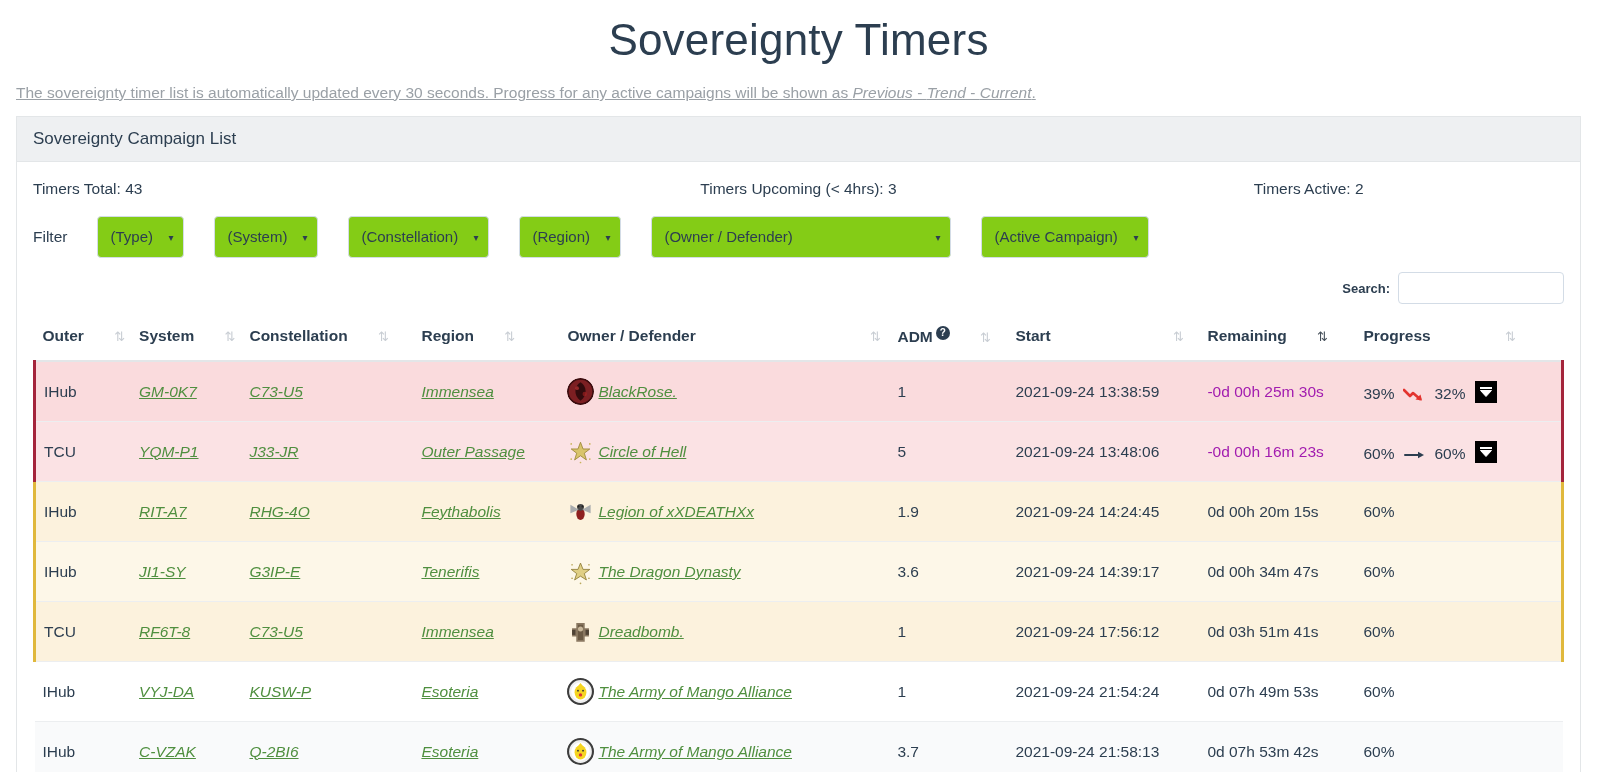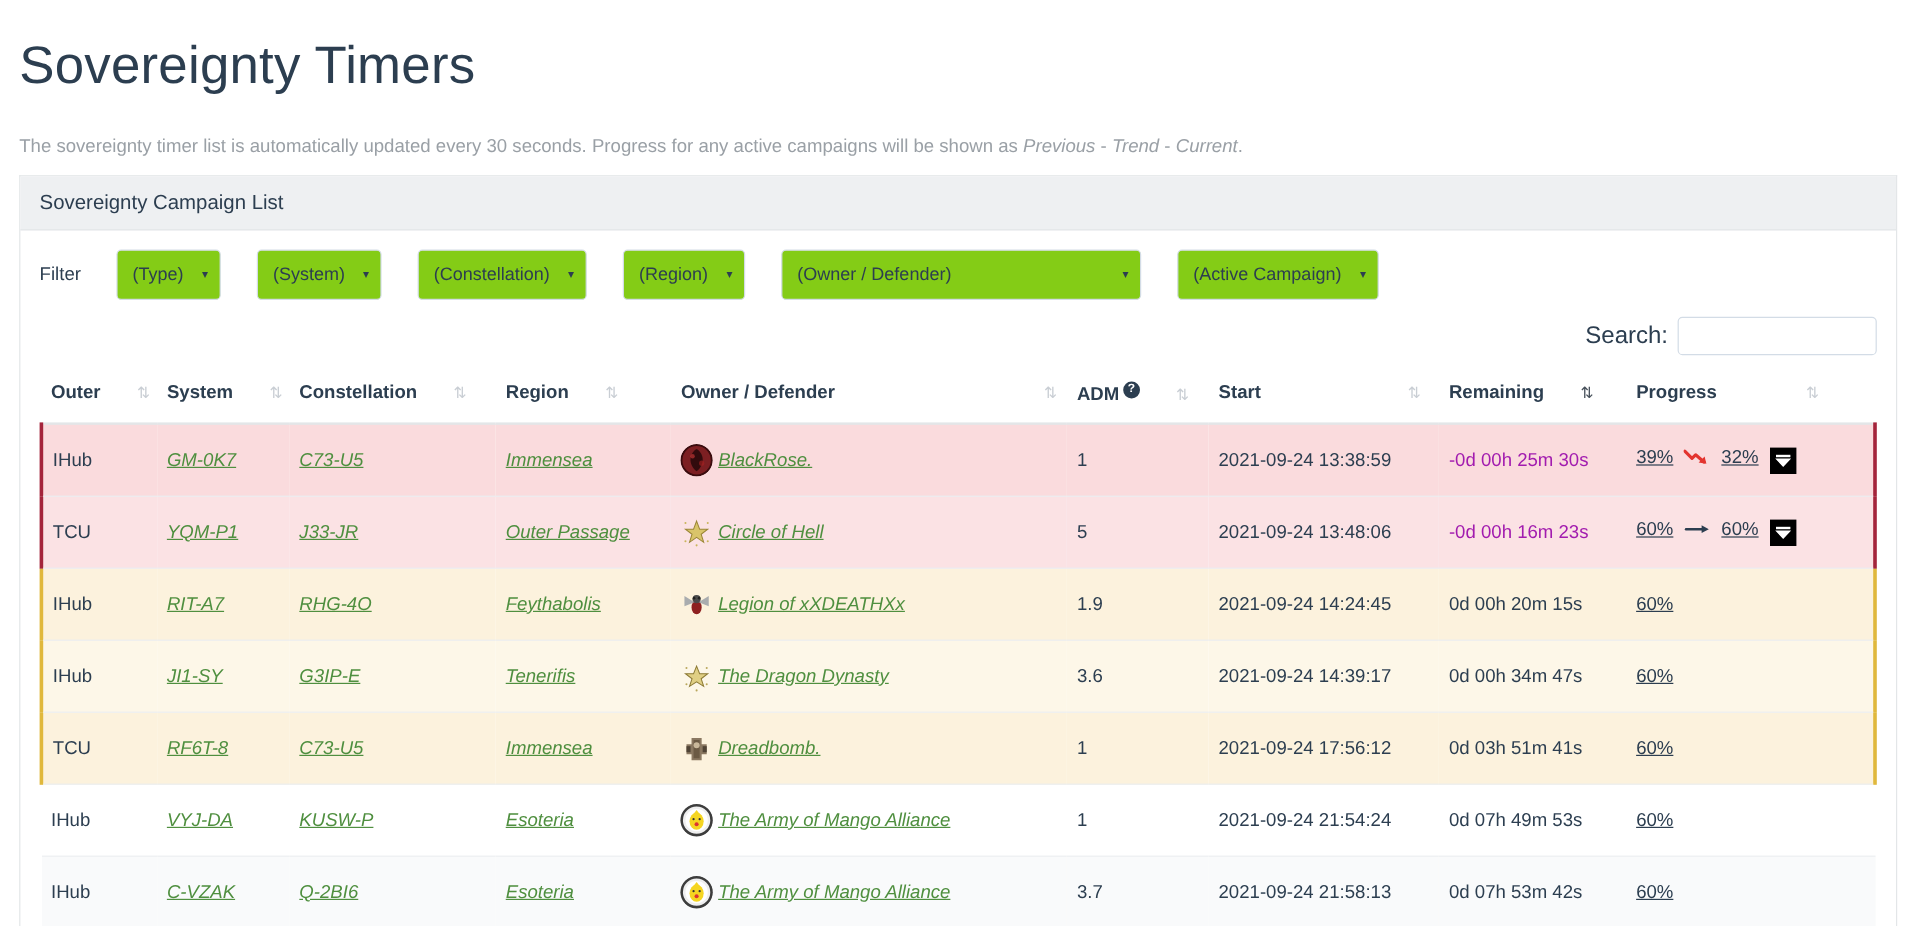--- a/index.html
+++ b/index.html
@@ -15,10 +15,11 @@
 
   
   .page-title {
+    text-align: center;
     font-size: 44px;
     font-weight: 400;
     color: #2c3e50;
-    margin: 16px;
+    margin: 1px;
     padding: 14px 0 18px 0;
     letter-spacing: 0.2px;
   }

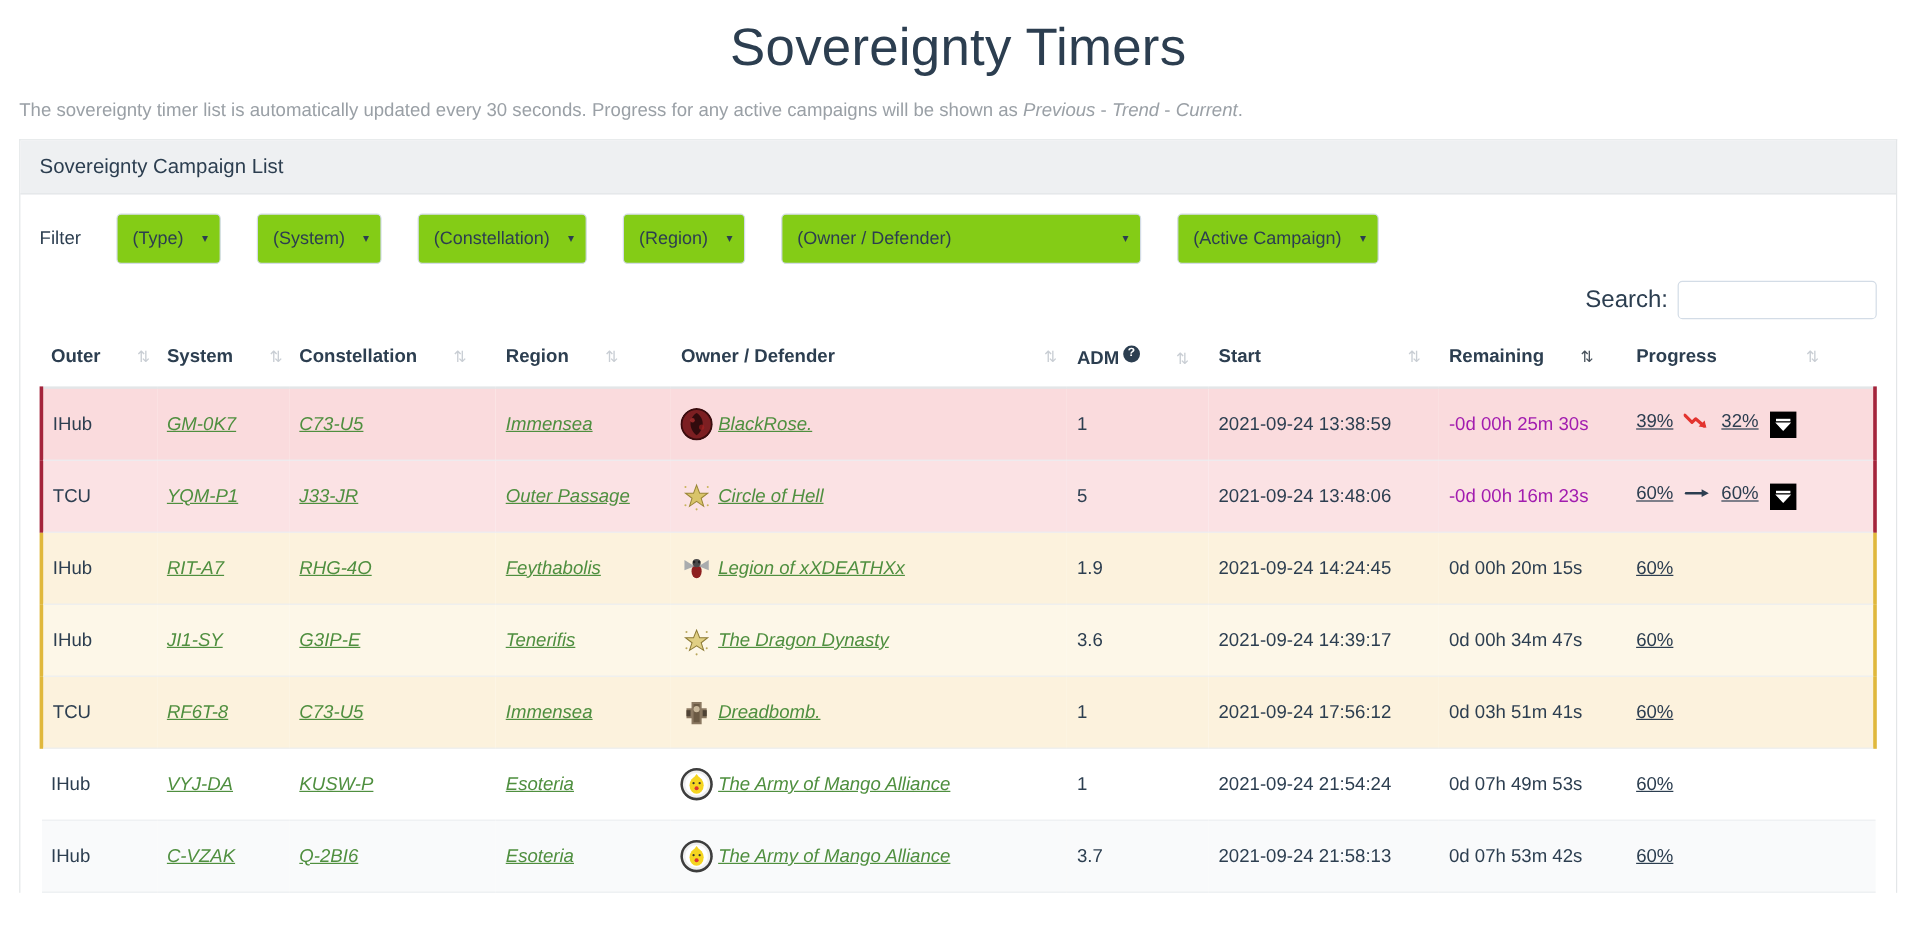--- a/index.html
+++ b/index.html
@@ -28,6 +28,7 @@
     color: #9aa0a6;
     padding: 0 0 0 16px;
     margin: 0 0 14px 0;
+    text-decoration: underline;
   }
   .page-subtitle i { font-style: italic; }
 

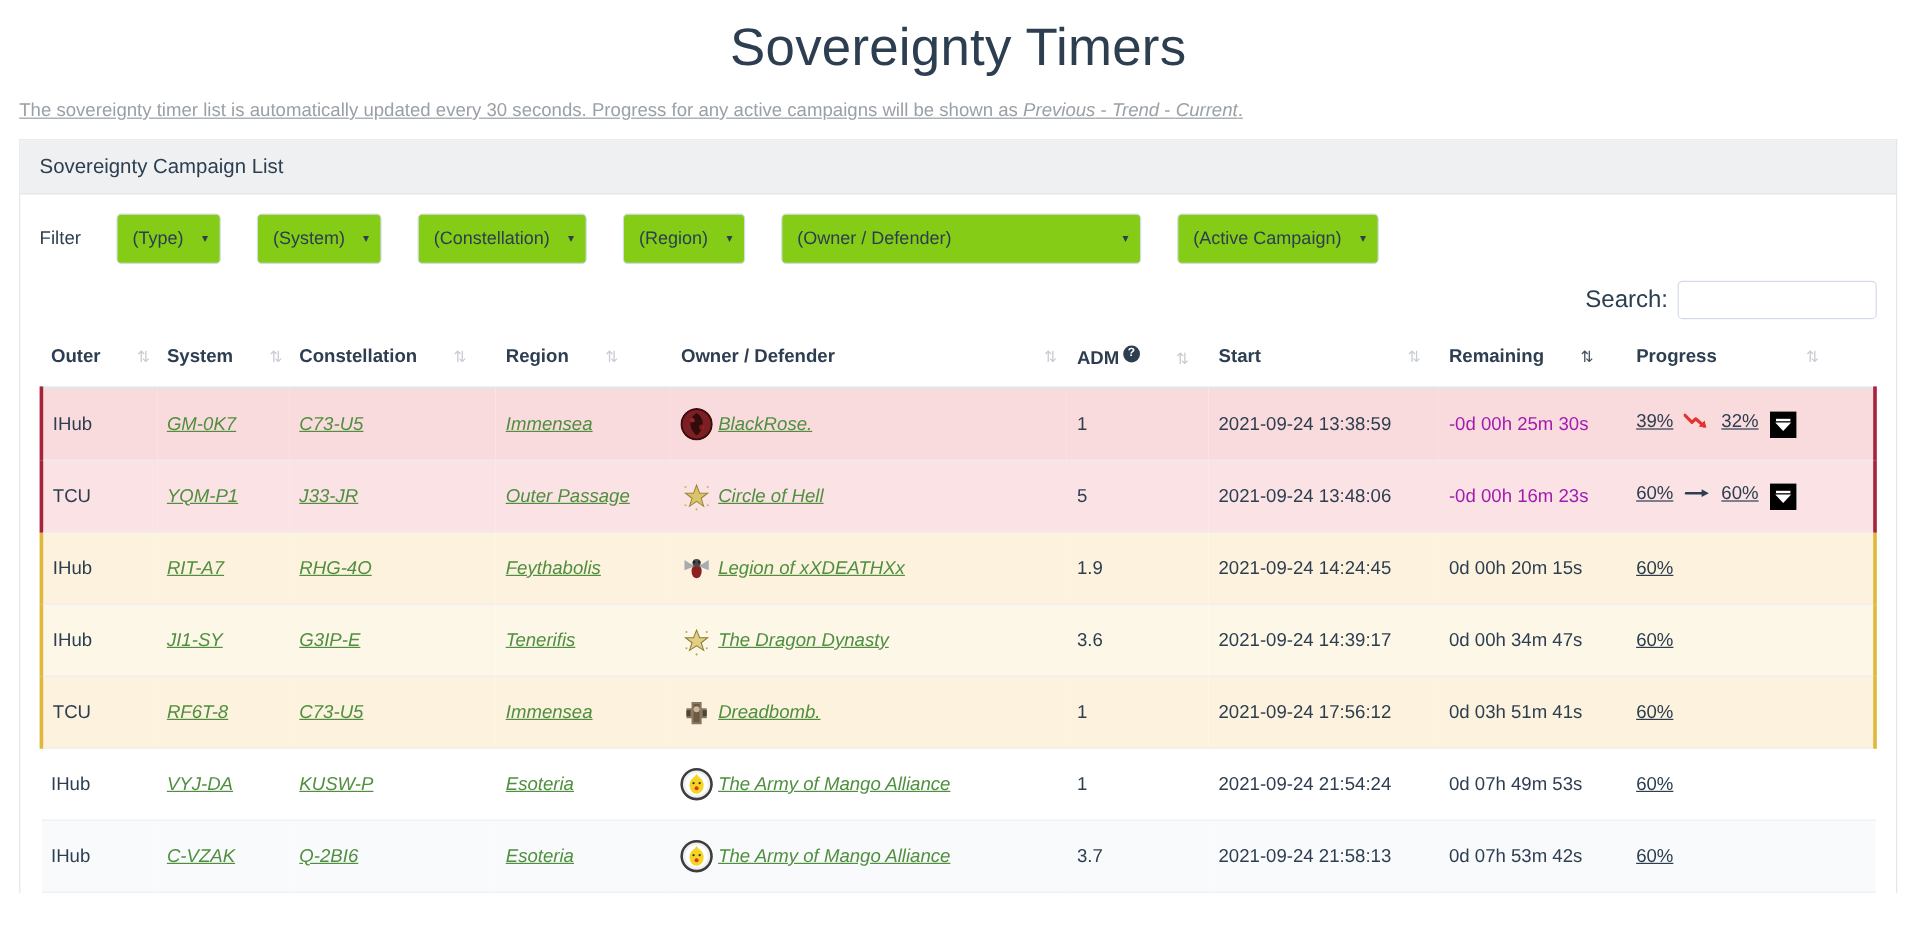--- a/index.html
+++ b/index.html
@@ -234,6 +234,11 @@
 
     <div class="panel-body">
 
+      <div class="stats-row">
+        <div class="stat">Timers Total: 43</div>
+        <div class="stat center">Timers Upcoming (&lt; 4hrs): 3</div>
+        <div class="stat right">Timers Active: 2</div>
+      </div>
 
       <div class="filter-row">
         <span class="filter-label">Filter</span>

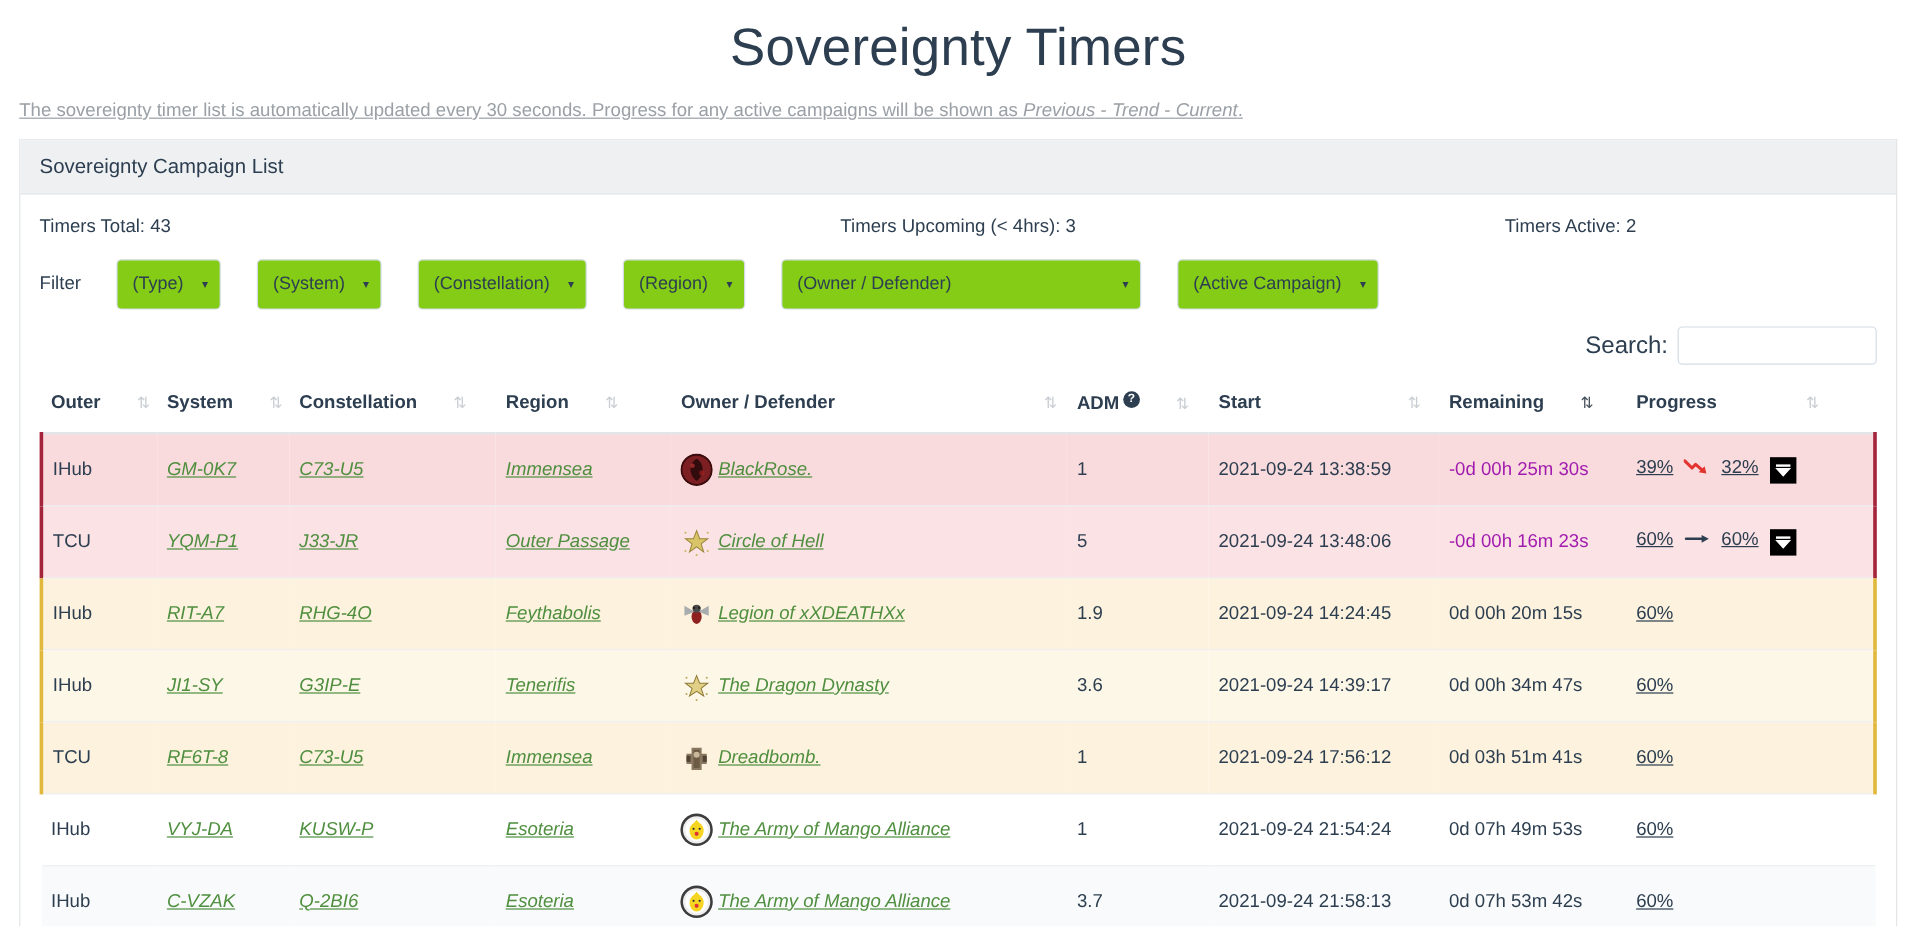--- a/index.html
+++ b/index.html
@@ -102,7 +102,7 @@
     align-items: center;
     padding: 4px 0 12px 0;
   }
-  .search-label { font-size: 20px; color: #2c3e50; margin-right: 8px; }
+  .search-label { font-size: 13px; color: #2c3e50; margin-right: 8px; font-weight: bold; }
   input.search-input {
     border: 1px solid #d3dce6;
     border-radius: 4px;

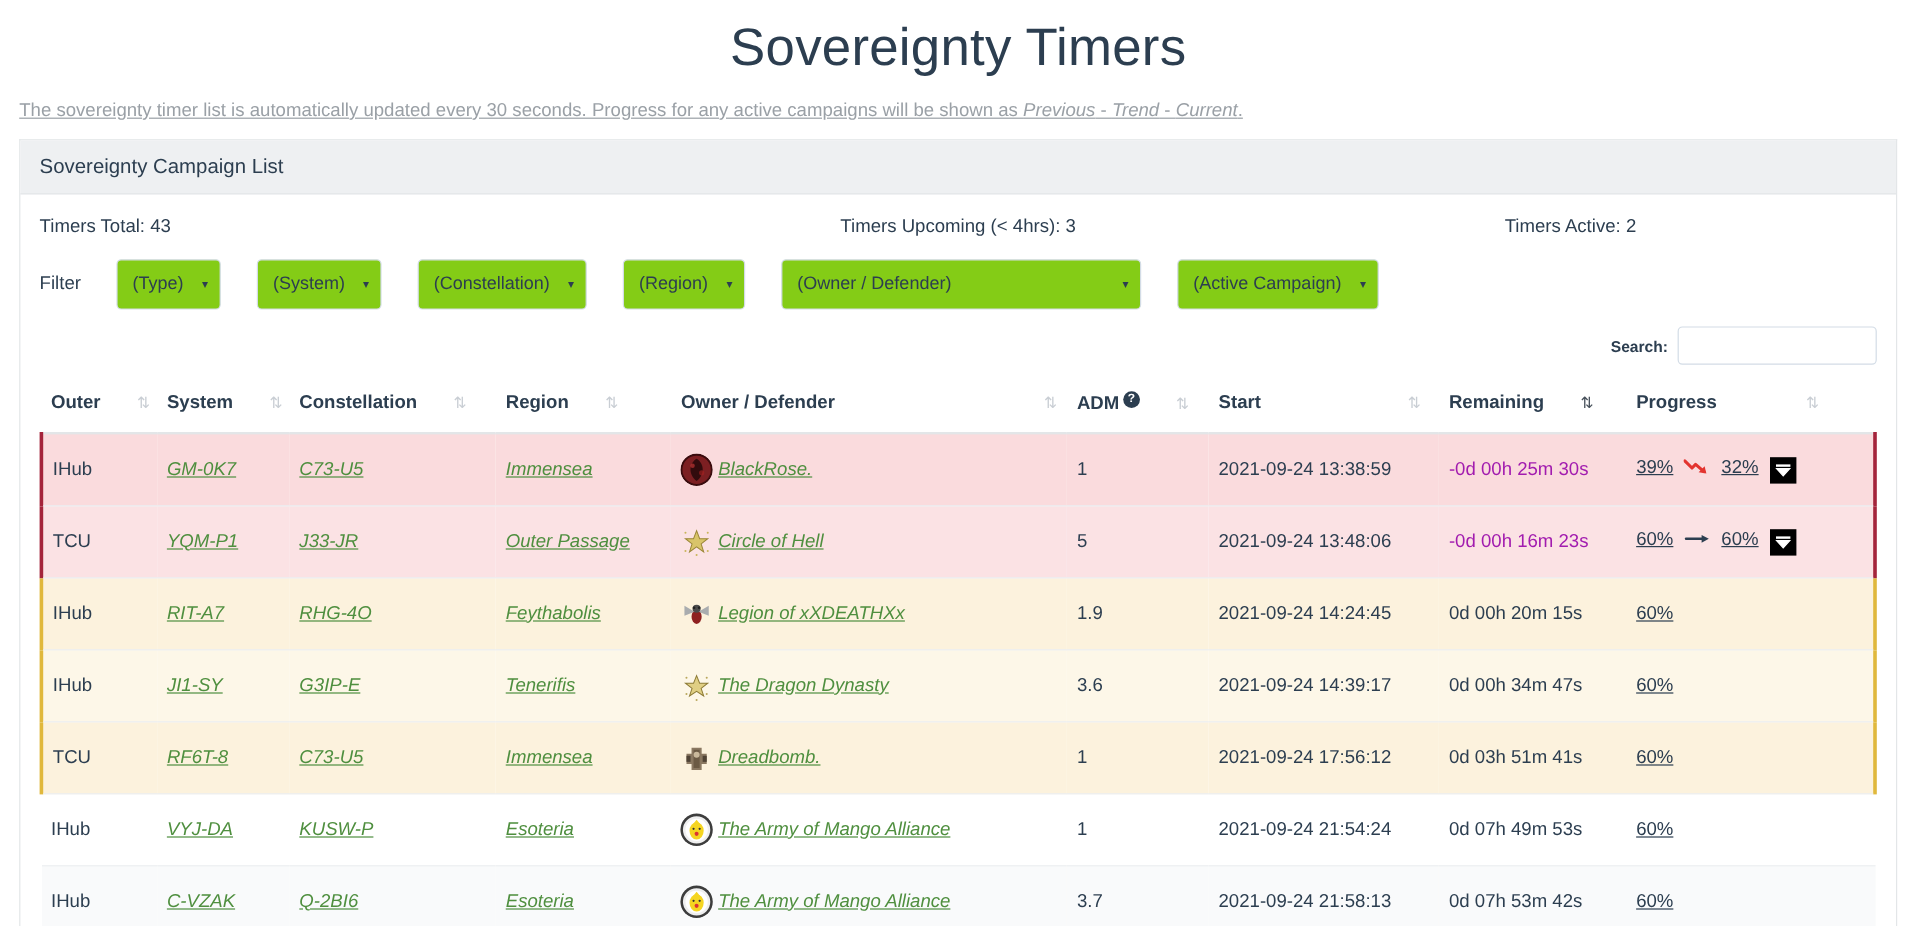--- a/index.html
+++ b/index.html
@@ -194,7 +194,7 @@
   }
   td.remaining.overdue { color: #a21caf; }
 
-  .progress-cell { display: flex; align-items: flex-start; gap: 9px; text-decoration: underline; }
+  .progress-cell { display: flex; align-items: flex-end; gap: 9px; }
   .prog-num { color: #2c3e50; }
   .trend-svg { display: block; }
   .detail-toggle {

